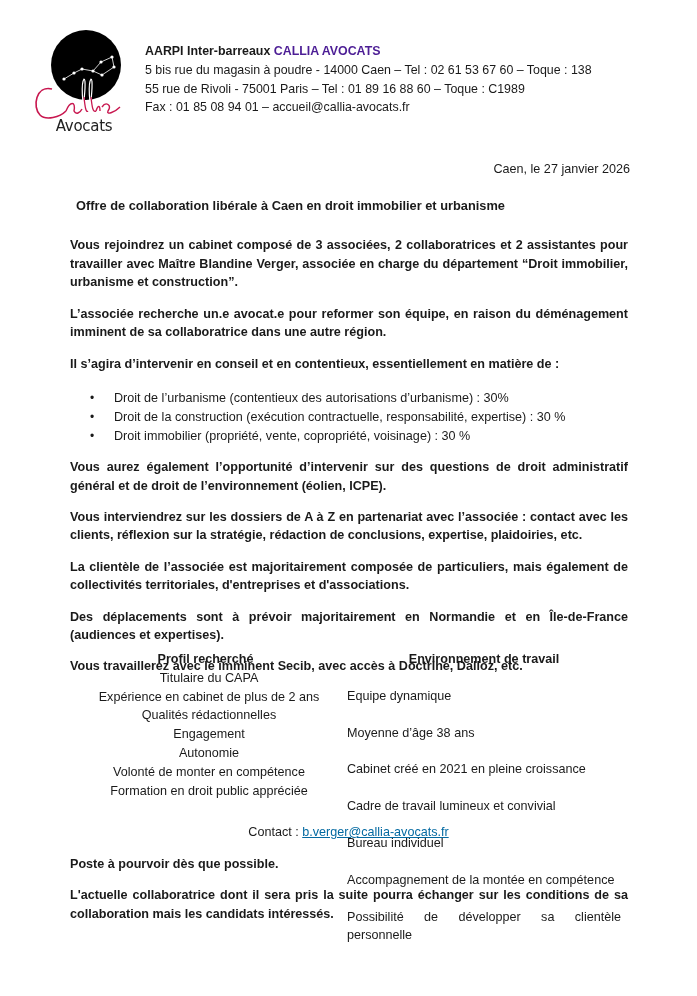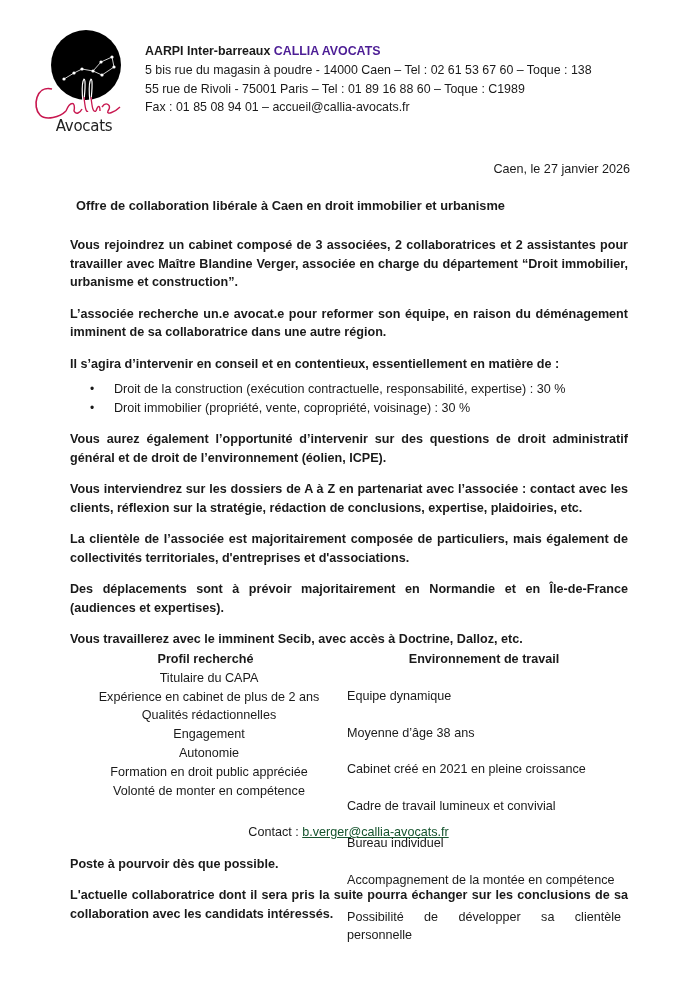--- a/index.html
+++ b/index.html
@@ -26,7 +26,7 @@
     
     .body { position: absolute; left: 70px; width: 558px; top: 236px; line-height: 18.7px; }
     .para { text-align: justify; margin-bottom: 12.5px; font-weight: bold; }
-    .para.tight { margin-bottom: 7px; }
+    .para.tight { margin-bottom: 16px; }
     ul.bullets { list-style: none; margin: 0 0 12.5px 0; }
     ul.bullets li { position: relative; padding-left: 44px; }
     ul.bullets li::before { content: "\2022"; position: absolute; left: 20px; top: 0; font-size: 12px; }

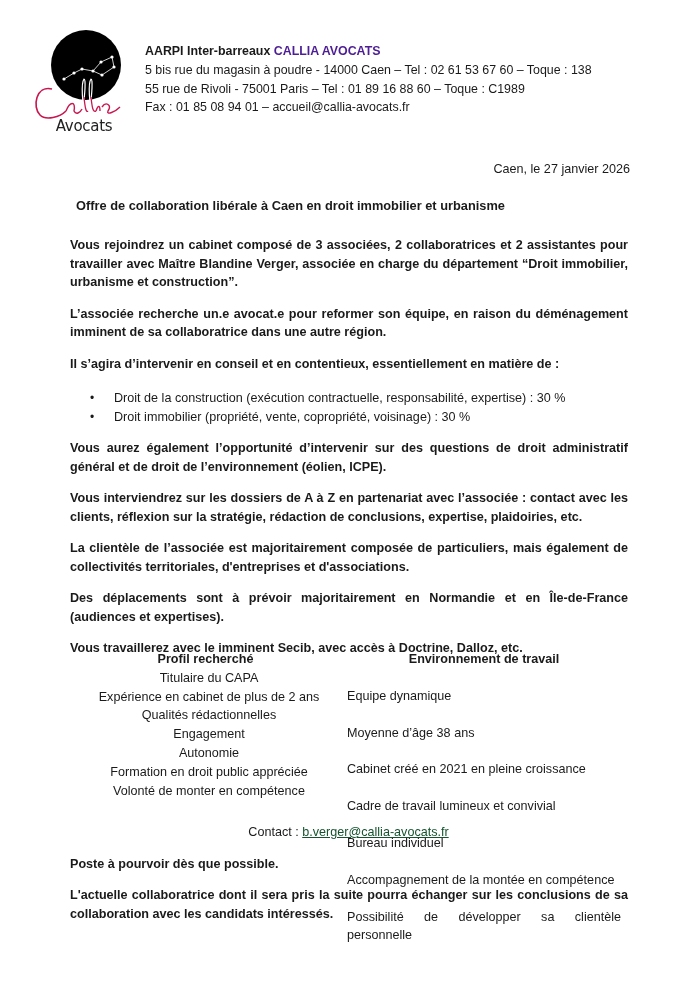--- a/index.html
+++ b/index.html
@@ -90,6 +90,7 @@
     <p class="para">L’associée recherche un.e avocat.e pour reformer son équipe, en raison du déménagement imminent de sa collaboratrice dans une autre région.</p>
     <p class="para tight">Il s’agira d’intervenir en conseil et en contentieux, essentiellement en matière de :</p>
     <ul class="bullets">
+      <li>Droit de l’urbanisme (contentieux des autorisations d’urbanisme) : 30%</li>
       <li>Droit de la construction (exécution contractuelle, responsabilité, expertise) : 30 %</li>
       <li>Droit immobilier (propriété, vente, copropriété, voisinage) : 30 %</li>
     </ul>

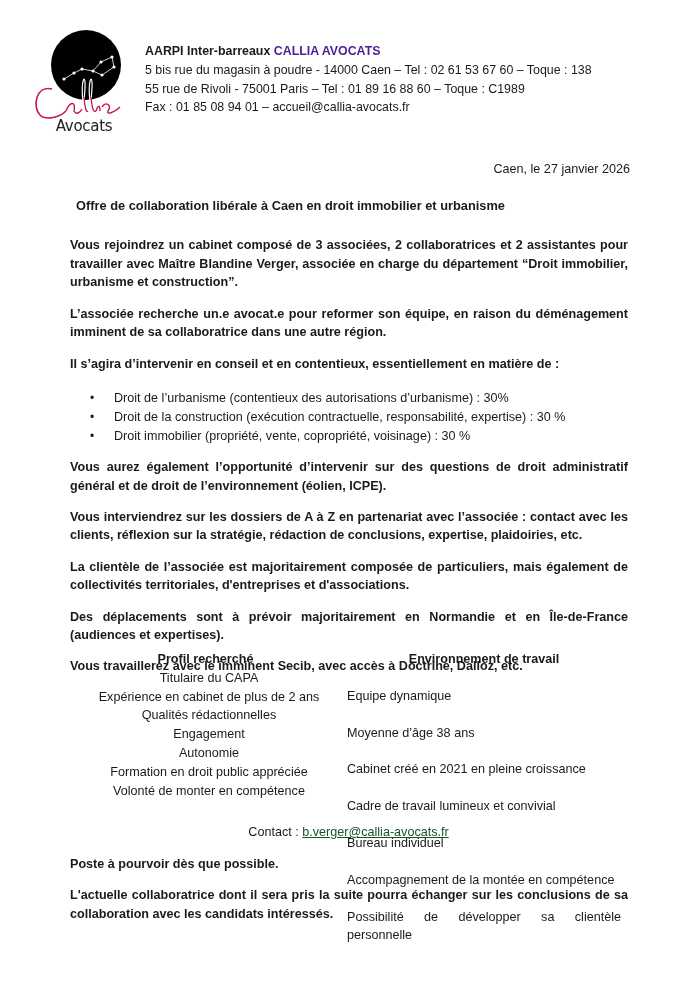--- a/index.html
+++ b/index.html
@@ -109,8 +109,8 @@
       <div class="item">Qualités rédactionnelles</div>
       <div class="item">Engagement</div>
       <div class="item">Autonomie</div>
+      <div class="item">Volonté de monter en compétence</div>
       <div class="item">Formation en droit public appréciée</div>
-      <div class="item">Volonté de monter en compétence</div>
     </div>
     <div class="col right">
       <div class="col-head">Environnement de travail</div>

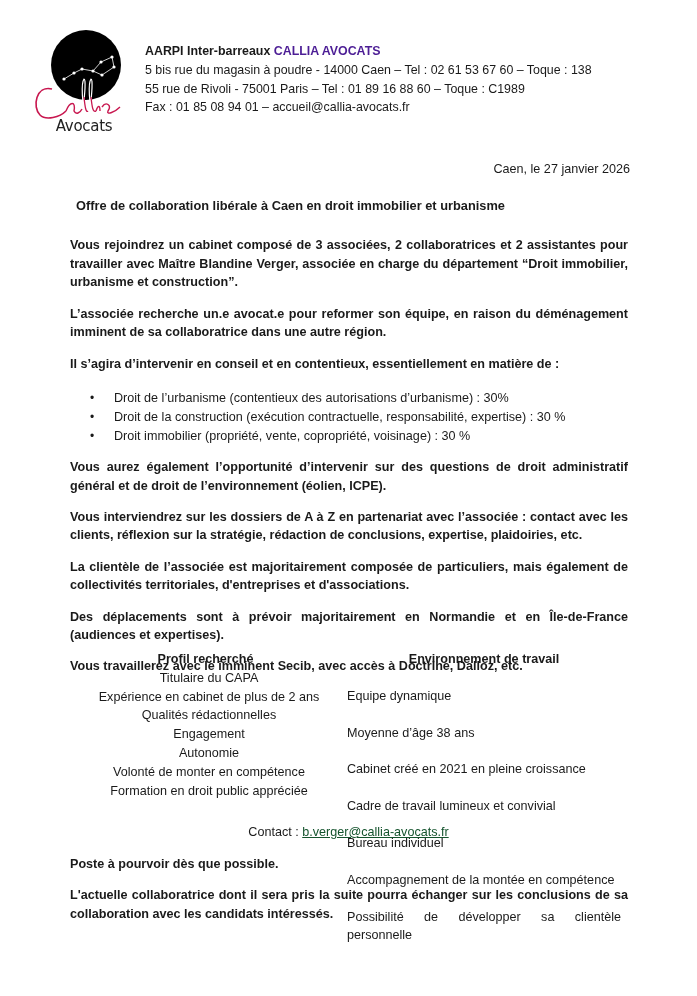--- a/index.html
+++ b/index.html
@@ -41,7 +41,7 @@
     .col.right .item.justified { text-align: justify; }
 
     .contact { position: absolute; left: 0; width: 697px; top: 825px; text-align: center; }
-    .contact a { color: #14532d; text-decoration: underline; }
+    .contact a { color: #0369a1; text-decoration: underline; }
     .tail { position: absolute; left: 70px; width: 558px; top: 855px; line-height: 18.7px; }
   </style>
 </head>

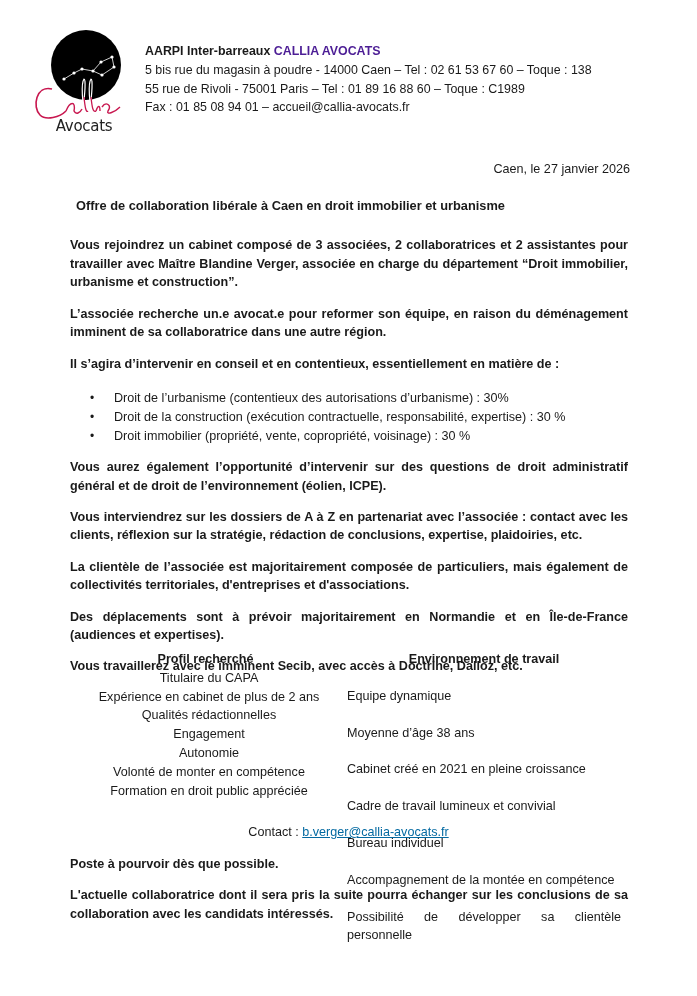--- a/index.html
+++ b/index.html
@@ -131,7 +131,7 @@
 
   <div class="tail">
     <p class="para">Poste à pourvoir dès que possible.</p>
-    <p class="para">L'actuelle collaboratrice dont il sera pris la suite pourra échanger sur les conclusions de sa collaboration avec les candidats intéressés.</p>
+    <p class="para">L'actuelle collaboratrice dont il sera pris la suite pourra échanger sur les conditions de sa collaboration mais les candidats intéressés.</p>
   </div>
 
 </div>

